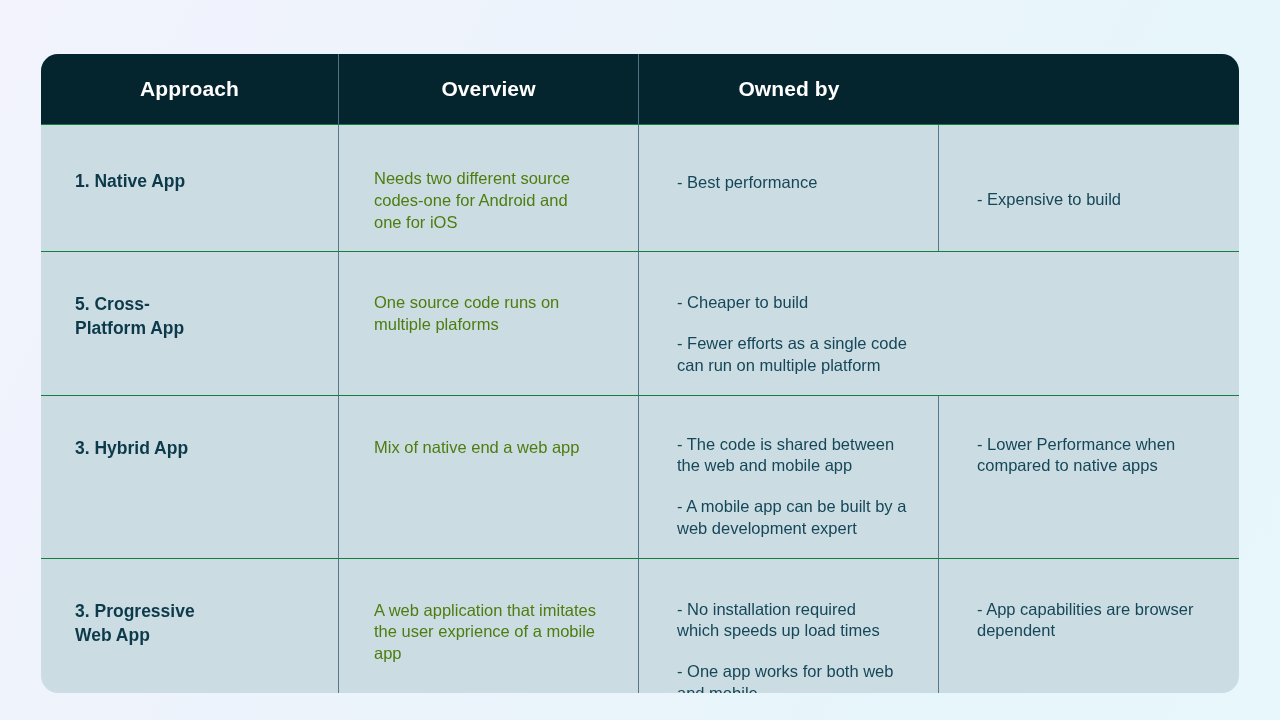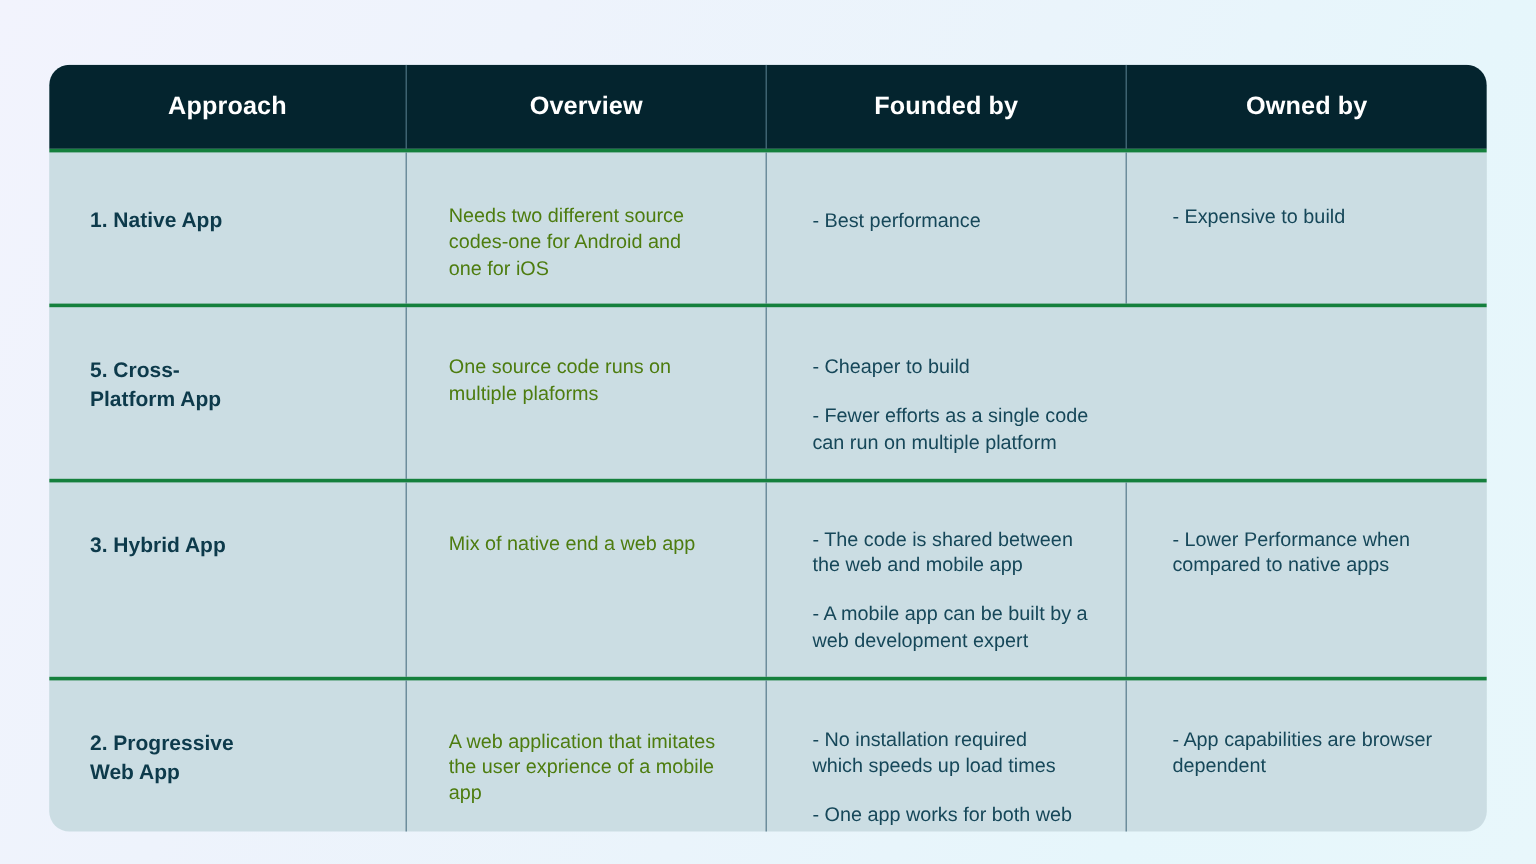--- a/index.html
+++ b/index.html
@@ -155,9 +155,6 @@
       <div class="cell col-overview">
         <span>Overview</span>
       </div>
-      <div class="cell col-founded">
-        <span>Founded by</span>
-      </div>
       <div class="cell col-owned">
         <span>Owned by</span>
       </div>

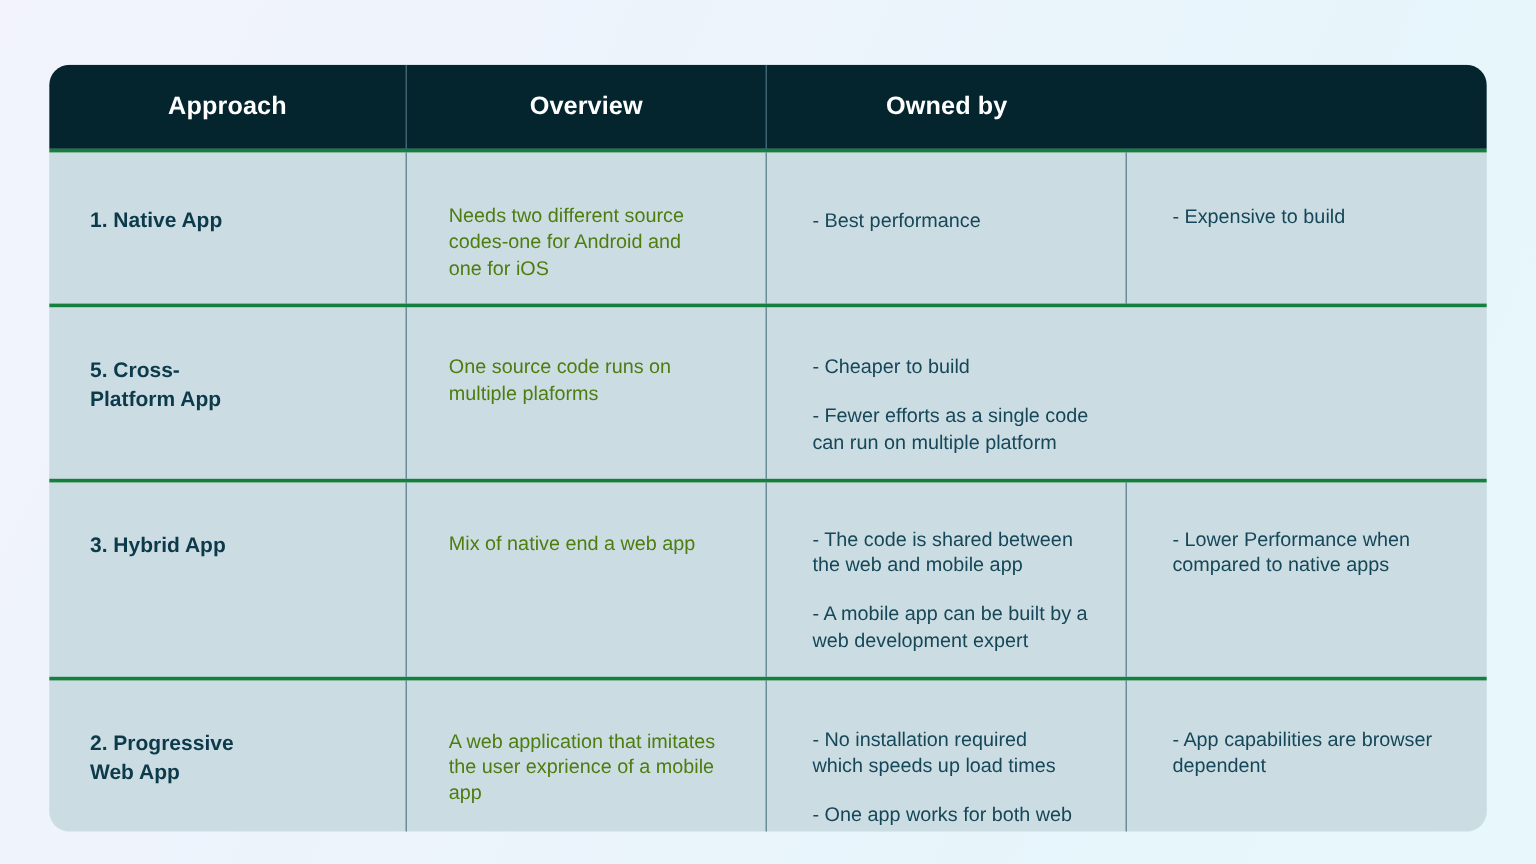--- a/index.html
+++ b/index.html
@@ -63,7 +63,7 @@
 
   .table-row {
     display: flex;
-    border-top: 3px solid #15803d;
+    border-top: 1px solid #15803d;
     box-sizing: border-box;
   }
   .table-row.r0 { flex: 0 0 123px; }

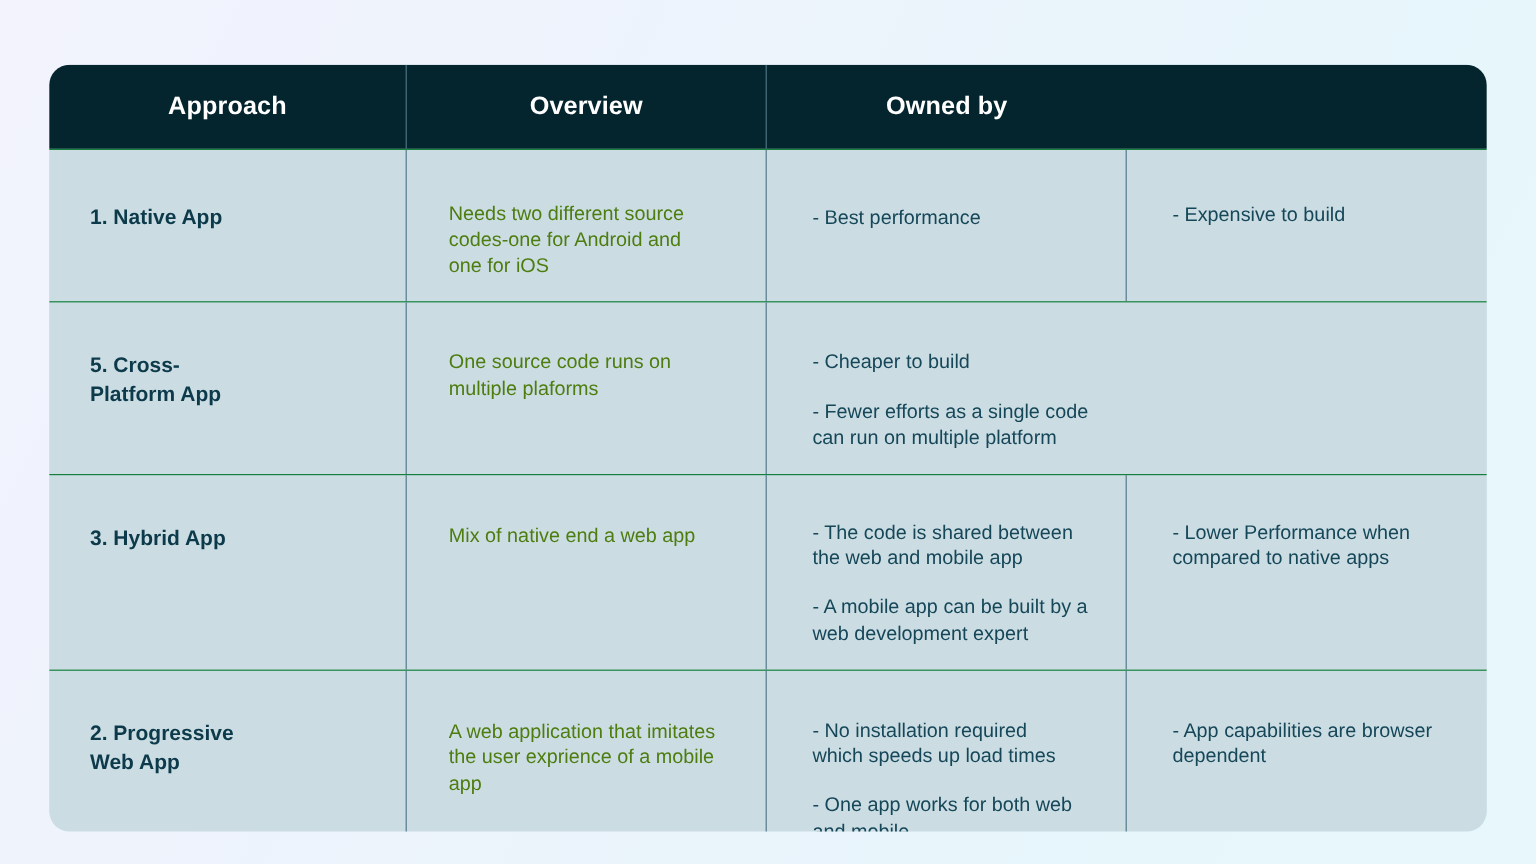--- a/index.html
+++ b/index.html
@@ -124,7 +124,7 @@
   .table-row.r0 .cell.col-approach { padding-top: 44px; }
   .table-row.r0 .cell.col-overview { padding-top: 43px; }
   .table-row.r0 .cell.col-founded  { padding-top: 47px; }
-  .table-row.r0 .cell.col-owned    { padding-top: 44px; }
+  .table-row.r0 .cell.col-owned    { padding-top: 64px; }
 
   .table-row.r1 .cell.col-approach { padding-top: 40px; }
   .table-row.r1 .cell.col-overview { padding-top: 40px; }

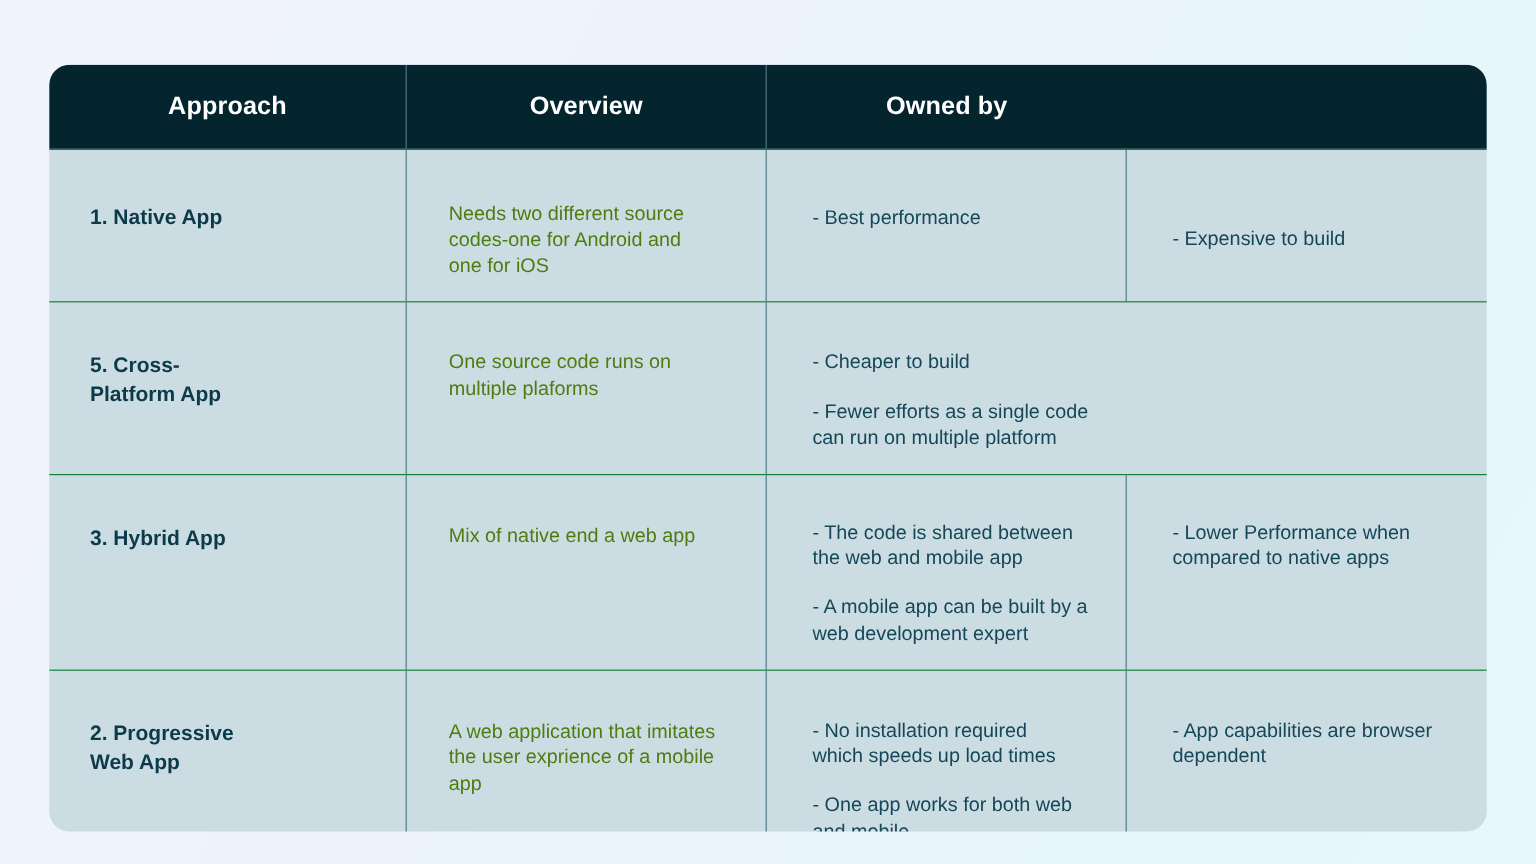--- a/index.html
+++ b/index.html
@@ -226,7 +226,7 @@
 
       <div class="table-row r3">
         <div class="cell col-approach">
-          <div class="approach-name">2. Progressive
+          <div class="approach-name">3. Progressive
 Web App</div>
         </div>
         <div class="cell col-overview">

